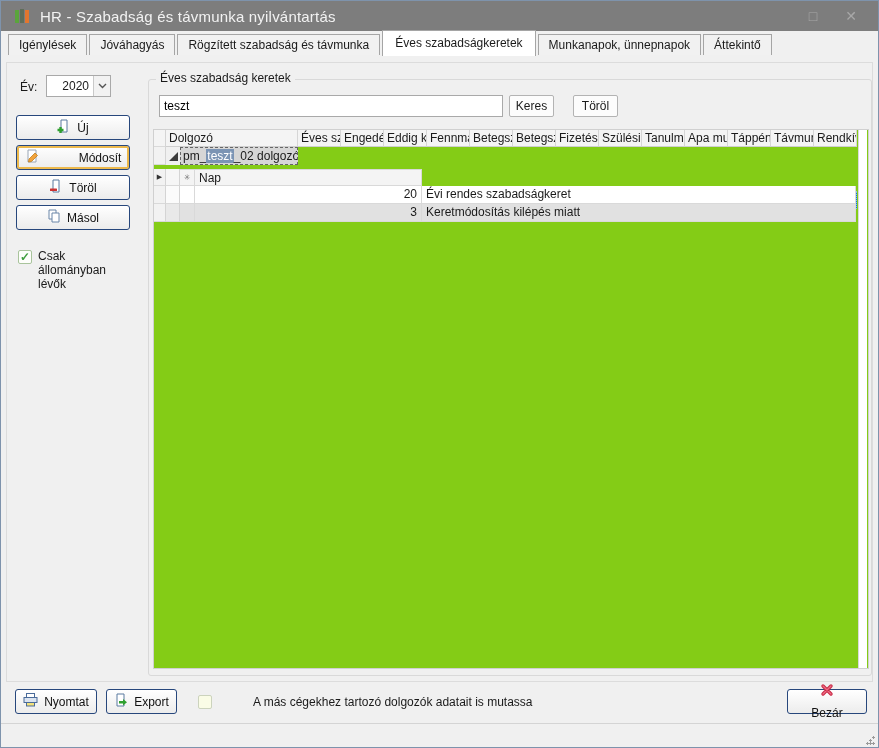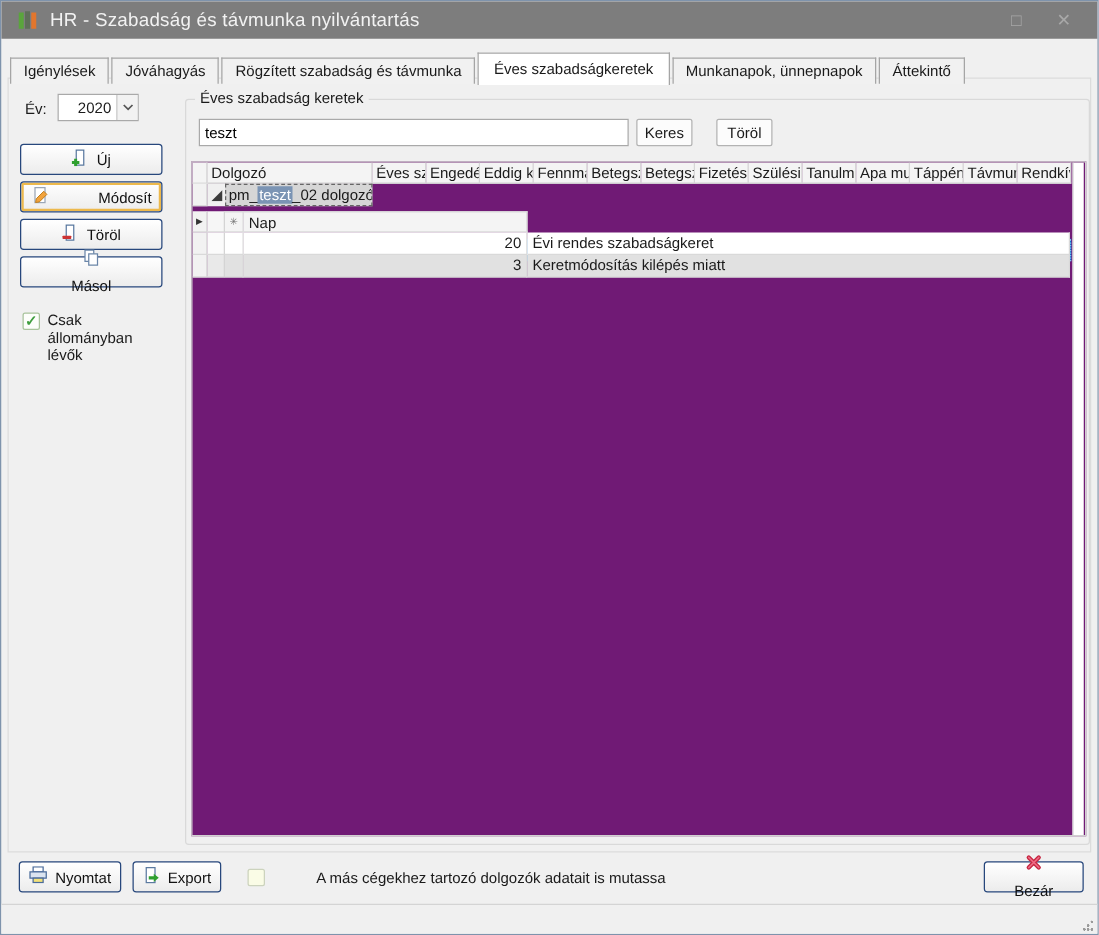--- a/index.html
+++ b/index.html
@@ -17,7 +17,7 @@
   .win-btn { width:38px; height:30px; display:flex; align-items:center; justify-content:center;
     color:#a8a8a8; font-size:14px; }
   
-  .tabstrip { position:absolute; left:7px; top:40px; height:26px; display:flex; align-items:flex-end; z-index:3; }
+  .tabstrip { position:absolute; left:7px; top:28px; height:26px; display:flex; align-items:flex-end; z-index:3; }
   .tab { background:#f1f1f1; border:1px solid #a5a5a5; border-bottom:none; padding:3px 10px 4px;
     margin-right:2px; height:21px; white-space:nowrap; }
   .tab.active { background:#fff; height:26px; padding:5px 12px 6px; position:relative; margin-bottom:-1px; z-index:4; }

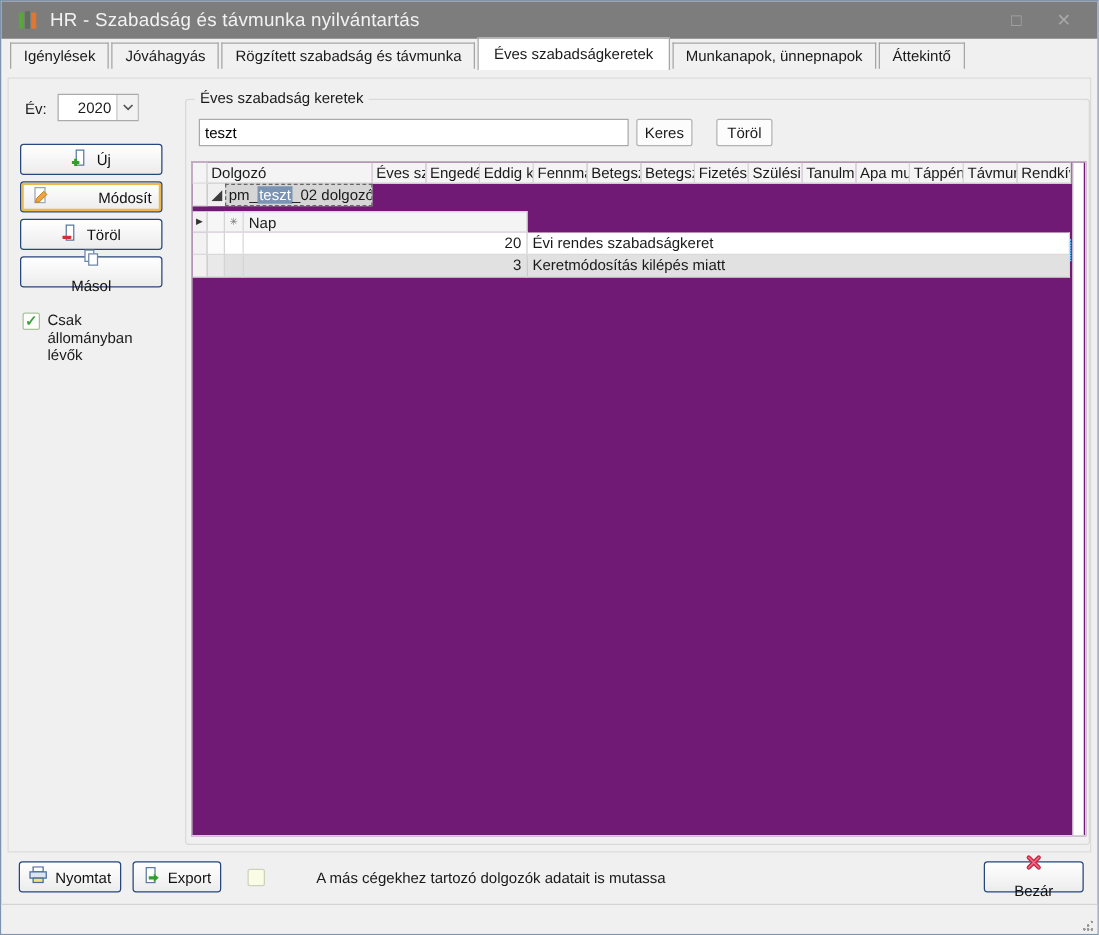--- a/index.html
+++ b/index.html
@@ -52,7 +52,7 @@
     background:#fcfcfc; border-radius:2px; display:flex; align-items:center; justify-content:center; }
   
   .grid { position:absolute; left:4px; top:49px; width:716px; height:540px;
-    background:#701a75; border:1px solid #d0d0d0; overflow:hidden; }
+    background:#84cc16; border:1px solid #d0d0d0; overflow:hidden; }
   .scrollstrip { position:absolute; left:704px; top:0; width:9px; height:100%;
     background:#fff; border-left:1px solid #dadada; }
   .hdr-row { position:absolute; left:0; top:0; display:flex; }

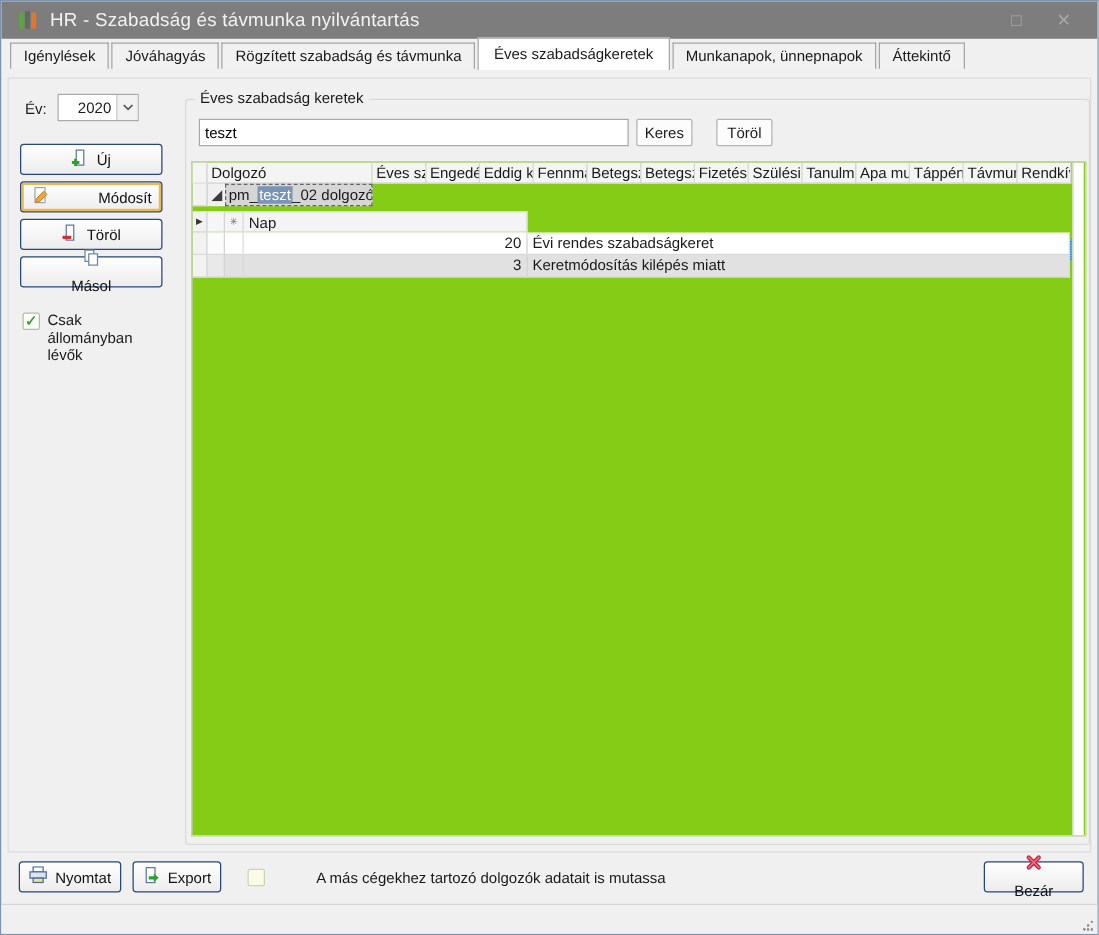--- a/index.html
+++ b/index.html
@@ -168,7 +168,7 @@
       <span>Töröl</span>
     </button>
 
-    <button class="btn side-btn" style="top:142px;flex-direction:column;">
+    <button class="btn side-btn" style="top:142px;">
       <span>
         <svg width="14" height="14" viewBox="0 0 14 14">
           <path d="M2 1h7v9H2z" fill="#fff" stroke="#6b86a8"></path>

